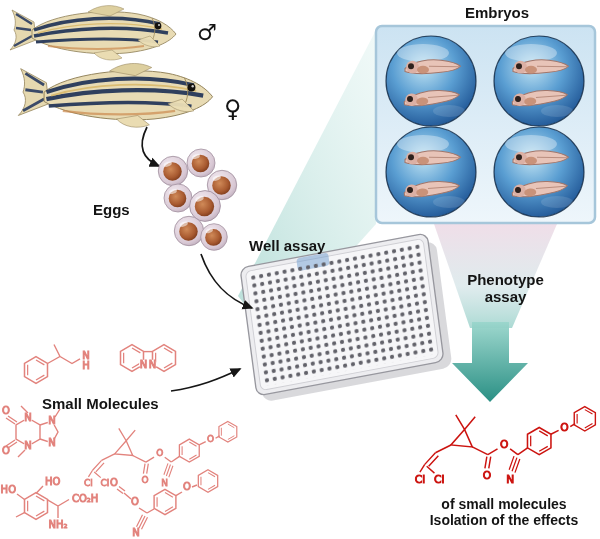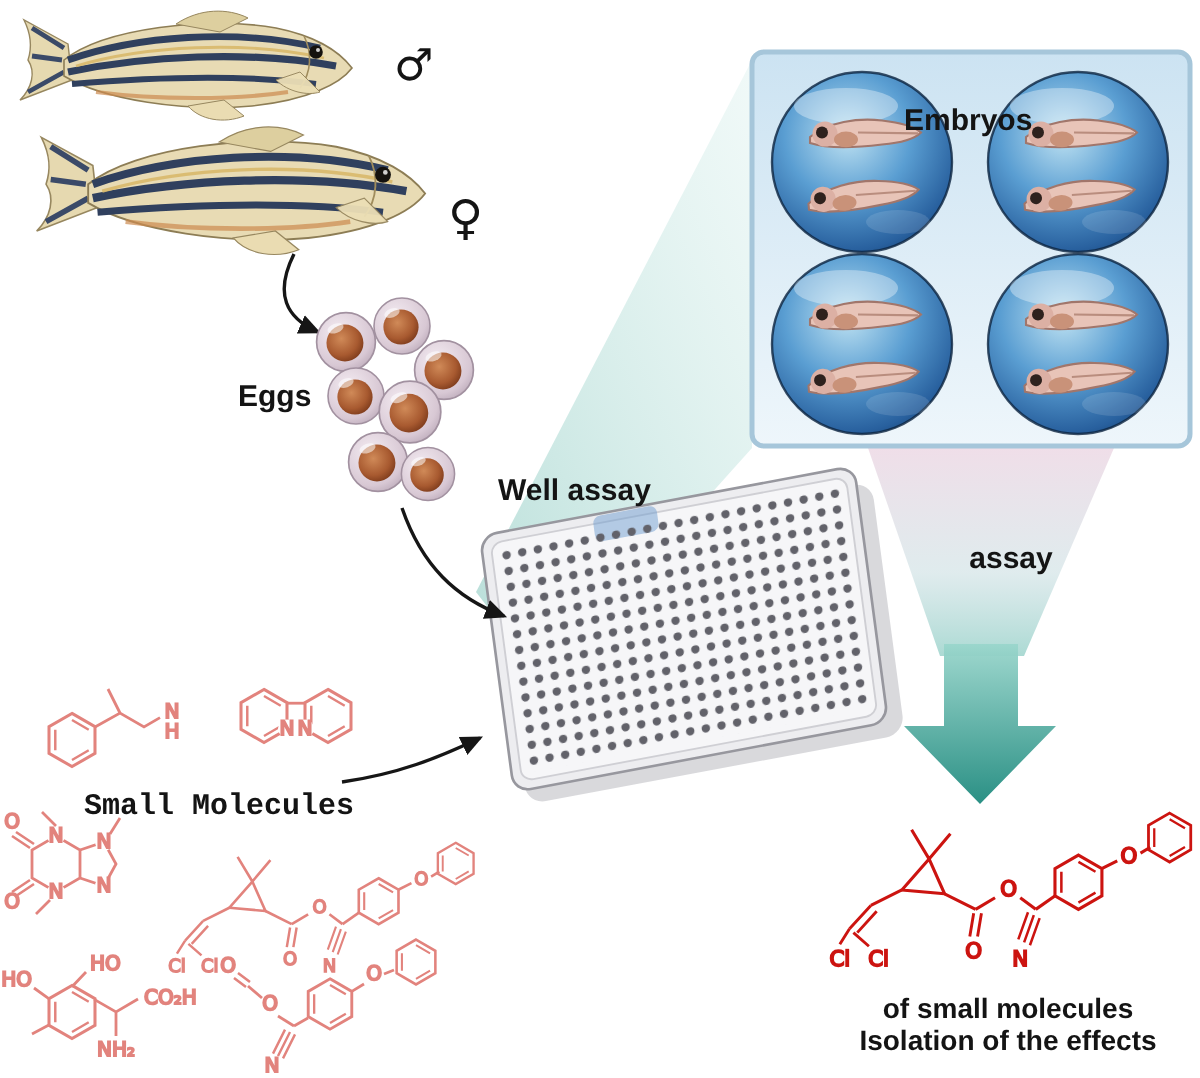--- a/index.html
+++ b/index.html
@@ -9,7 +9,7 @@
   .scene { position:absolute; left:0; top:0; }
   .lbl { position:absolute; color:#141414; font-weight:bold; line-height:1.12; }
   .lbl span { display:block; }
-  #lbl-embryos   { left:452px; top:5px;   width:90px;  text-align:left; font-size:15px;margin-top:48px; }
+  #lbl-embryos   { left:452px; top:5px;   width:90px;  text-align:center; font-size:15px; }
   #lbl-eggs      { left:93px;  top:191px; font-size:15px;margin-left:26px; }
   #lbl-wellplate { left:249px; top:238px; font-size:15px; }
   #lbl-smallmol  { left:42px;  top:396px; font-size:15px;font-family:Liberation Mono, monospace; }

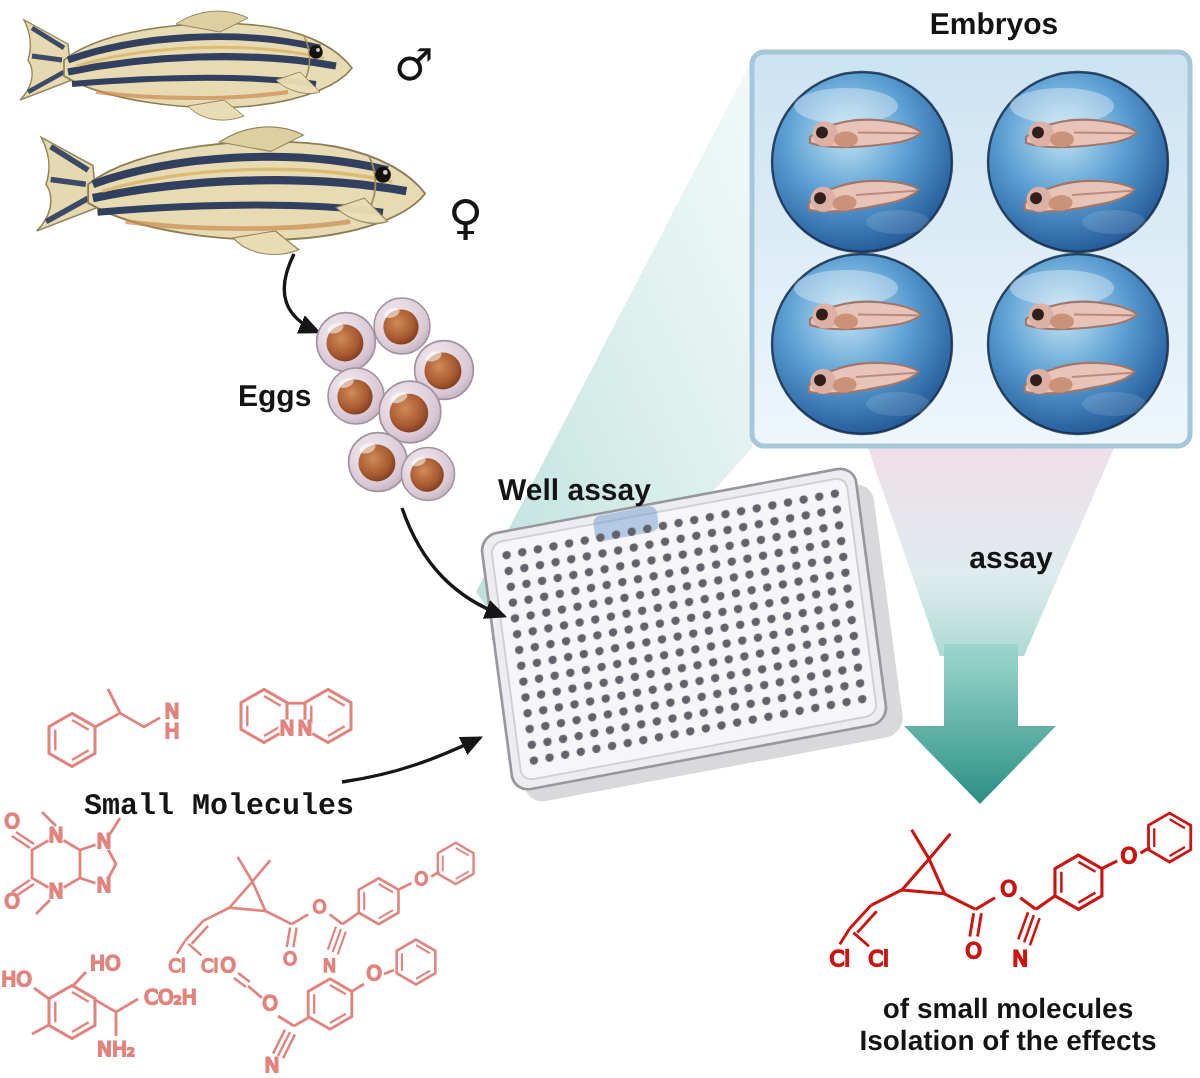--- a/index.html
+++ b/index.html
@@ -10,7 +10,7 @@
   .lbl { position:absolute; color:#141414; font-weight:bold; line-height:1.12; }
   .lbl span { display:block; }
   #lbl-embryos   { left:452px; top:5px;   width:90px;  text-align:center; font-size:15px; }
-  #lbl-eggs      { left:93px;  top:191px; font-size:15px;margin-left:26px; }
+  #lbl-eggs      { left:93px;  top:202px; font-size:15px; }
   #lbl-wellplate { left:249px; top:238px; font-size:15px; }
   #lbl-smallmol  { left:42px;  top:396px; font-size:15px;font-family:Liberation Mono, monospace; }
   #lbl-phenotype { left:448px; top:272px; width:115px; text-align:center; font-size:15px; }

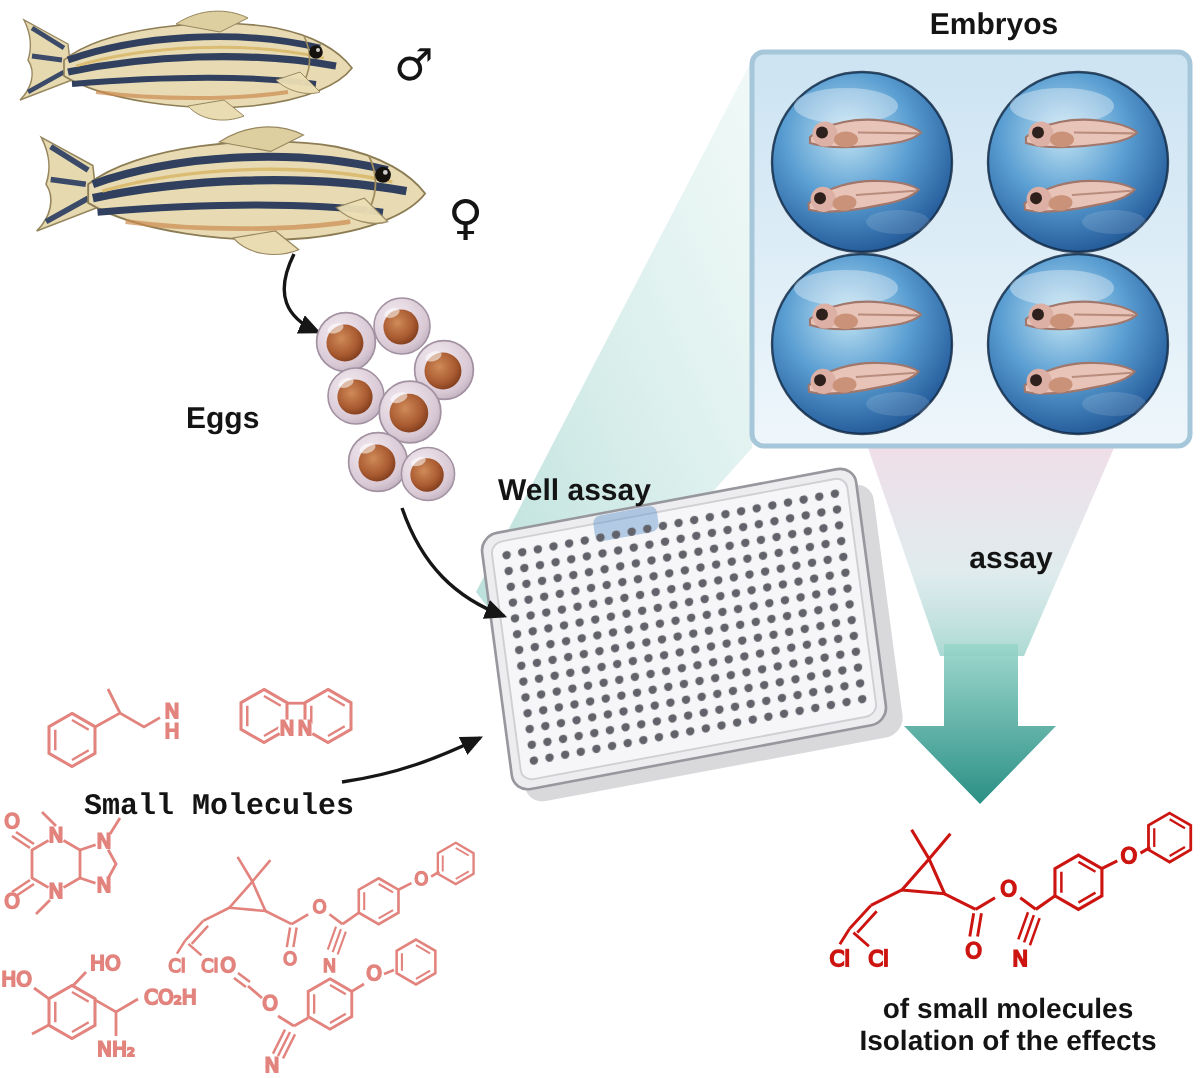--- a/index.html
+++ b/index.html
@@ -254,6 +254,7 @@
 <div class="lbl" id="lbl-wellplate">Well assay</div>
 <div class="lbl" id="lbl-smallmol">Small Molecules</div>
 <div class="lbl" id="lbl-phenotype">
+  <span>Phenotype</span>
   <span>assay</span>
 </div>
 <div class="lbl" id="lbl-isolation">

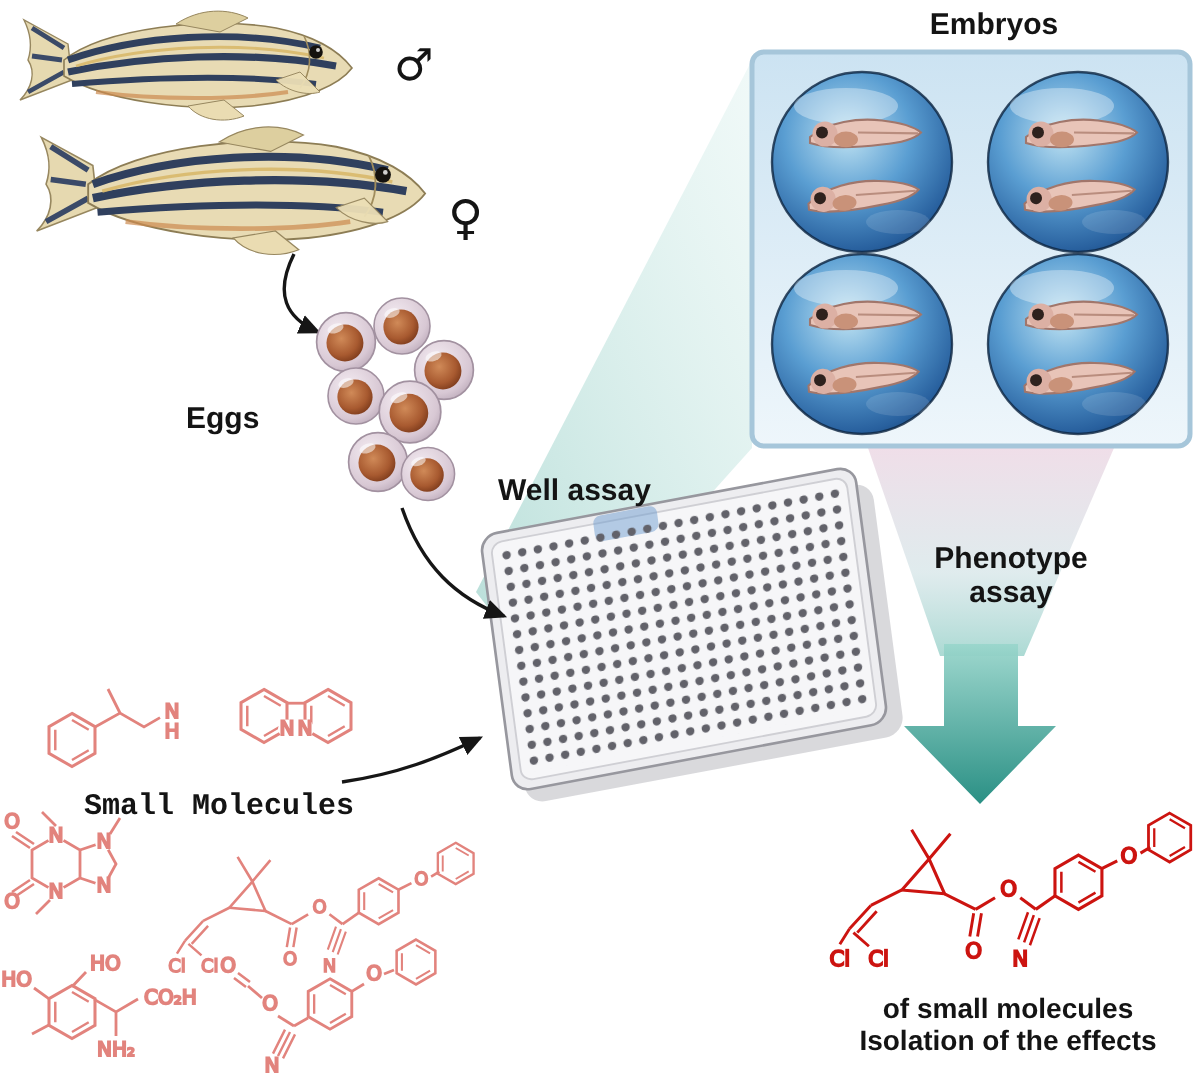--- a/index.html
+++ b/index.html
@@ -12,7 +12,7 @@
   #lbl-embryos   { left:452px; top:5px;   width:90px;  text-align:center; font-size:15px; }
   #lbl-eggs      { left:93px;  top:202px; font-size:15px; }
   #lbl-wellplate { left:249px; top:238px; font-size:15px; }
-  #lbl-smallmol  { left:42px;  top:396px; font-size:15px;font-family:Liberation Mono, monospace; }
+  #lbl-smallmol  { left:42px;  top:396px; font-size:15px; }
   #lbl-phenotype { left:448px; top:272px; width:115px; text-align:center; font-size:15px; }
   #lbl-isolation { left:413px; top:497px; width:182px; text-align:center; font-size:14px; }
   svg text { font-family:"DejaVu Sans", sans-serif; }

